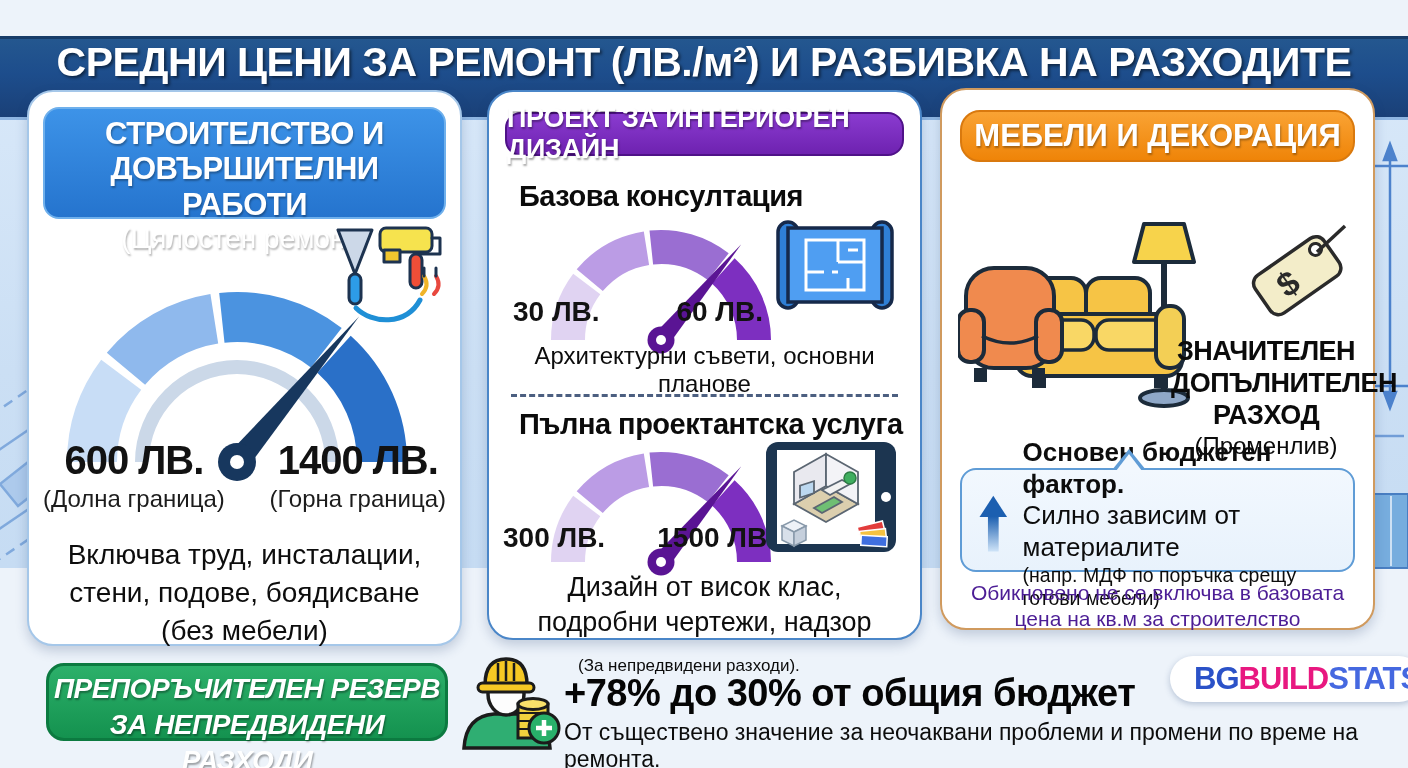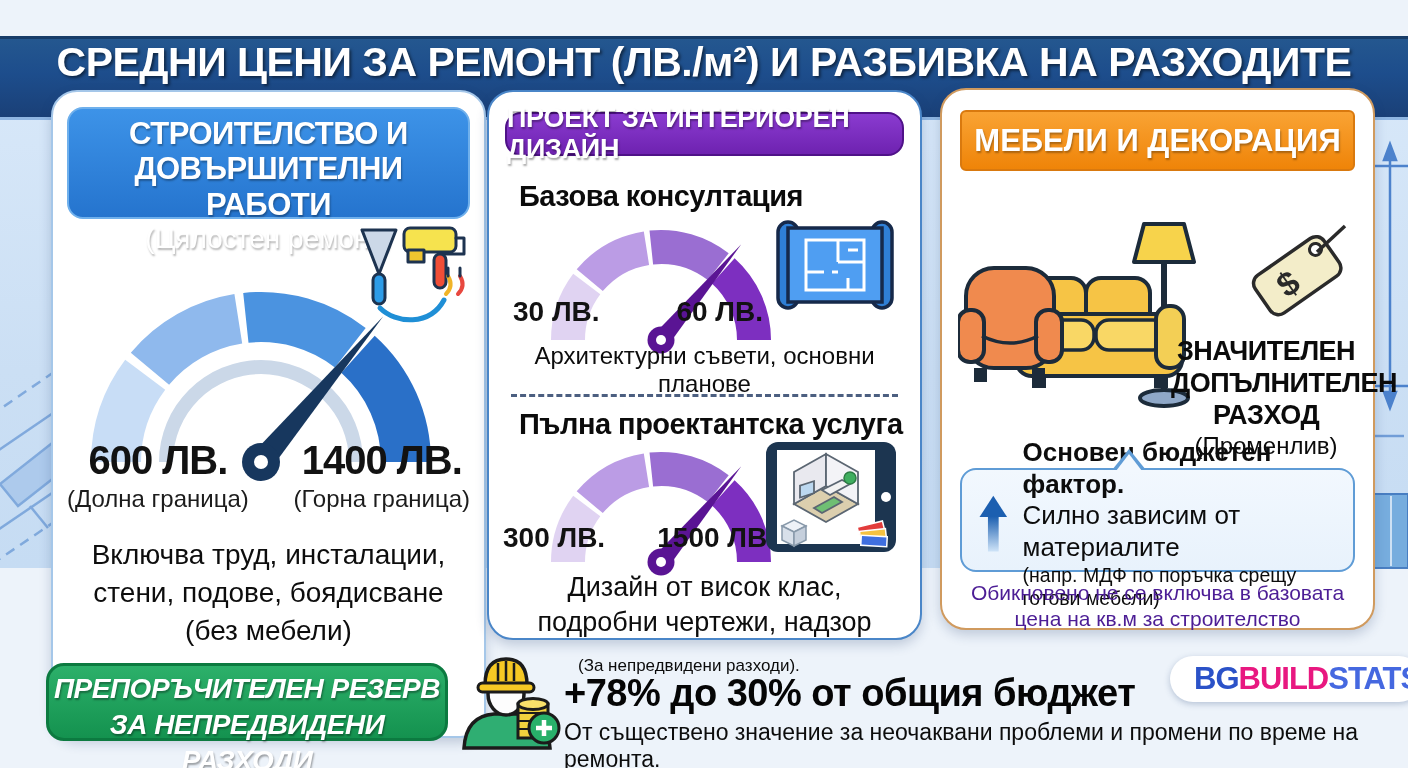--- a/index.html
+++ b/index.html
@@ -23,7 +23,7 @@
   
   .card{position:absolute;background:#fff;border-radius:26px;box-sizing:border-box;
     box-shadow:0 5px 12px rgba(30,60,110,.22);}
-  .card1{left:51px;top:90px;width:435px;height:648px;border:2px solid #a5c7e9;}
+  .card1{left:27px;top:90px;width:435px;height:556px;border:2px solid #a5c7e9;}
   .card2{left:487px;top:90px;width:435px;height:550px;border:2px solid #4a86c8;}
   .card3{left:940px;top:88px;width:435px;height:542px;border:2px solid #d09a5e;}
 

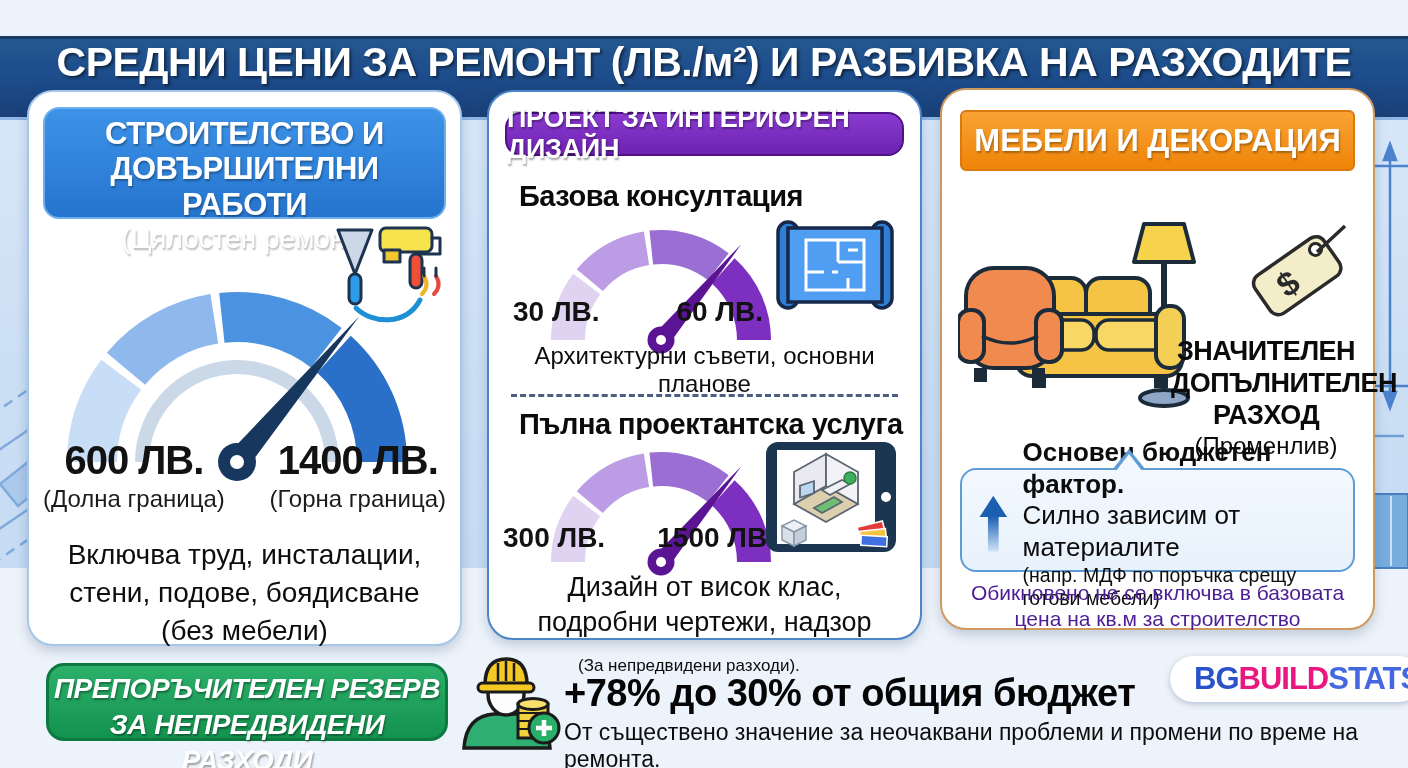--- a/index.html
+++ b/index.html
@@ -63,7 +63,7 @@
   .c2-d2{position:absolute;top:478px;left:40px;right:40px;text-align:center;font-size:27px;color:#0d0d0d;line-height:1.3;}
 
   
-  .c3-pill{position:absolute;top:20px;left:18px;right:18px;height:61px;border-radius:6px;
+  .c3-pill{position:absolute;top:20px;left:18px;right:18px;height:52px;border-radius:20px;
     background:linear-gradient(180deg,#f9a334,#ef8408);border:2px solid #d9790e;
     color:#fff;font-size:31px;font-weight:bold;display:flex;align-items:center;justify-content:center;
     box-sizing:border-box;text-shadow:1px 2px 2px rgba(0,0,0,.3);}

